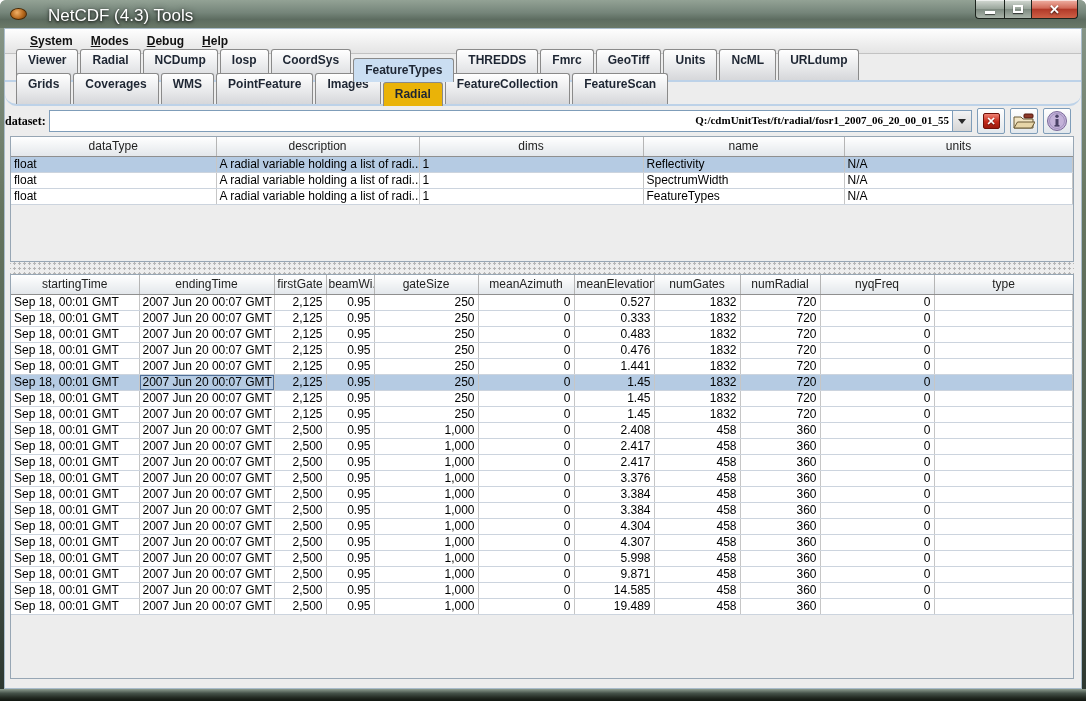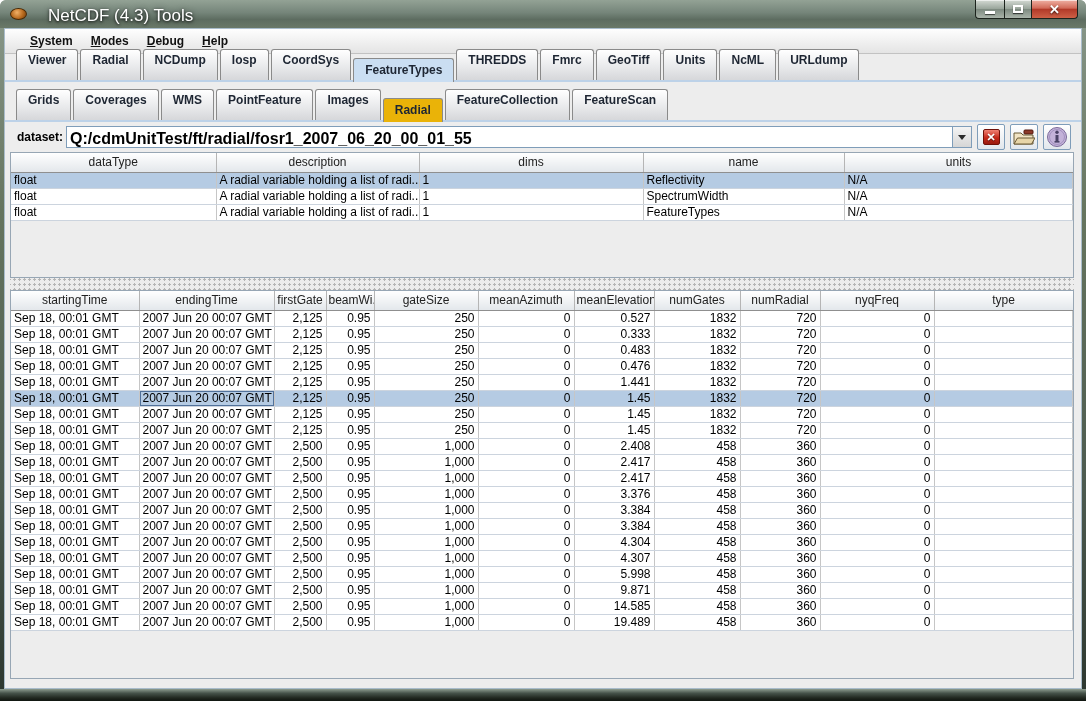--- a/index.html
+++ b/index.html
@@ -37,7 +37,7 @@
   .menu-item u { text-decoration:underline; }
   .tabstrip { display:flex; align-items:flex-end; padding:2px 0 0 9px; border-bottom:2px solid #bdd2e8; }
   .tabstrip.row1 { height:28px; }
-  .tabstrip.row2 { height:40px; }
+  .tabstrip.row2 { height:24px;border-radius:12px; }
   .tab { display:inline-block; margin-left:2px; padding:3px 11px 13px; font-size:12px; font-weight:bold;
     color:#1e2633; border:1px solid #8a8a8a; border-bottom:none; border-radius:3px 3px 0 0;
     background:linear-gradient(180deg,#ffffff 0%,#e9eaec 55%,#d6d7da 100%);

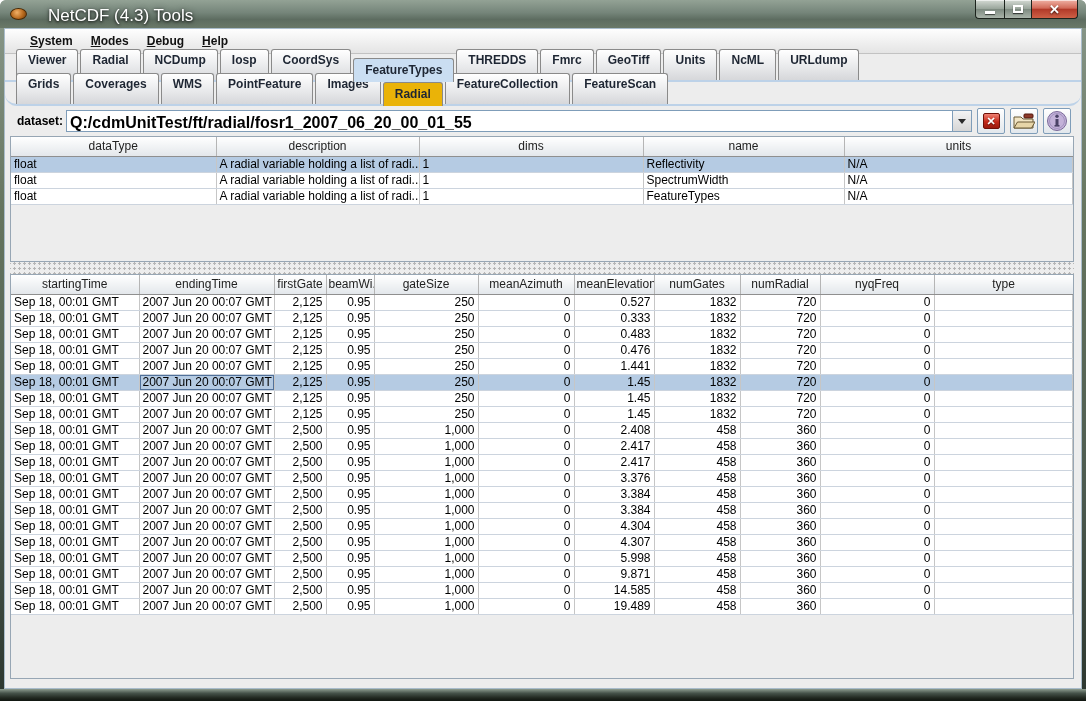--- a/index.html
+++ b/index.html
@@ -45,7 +45,7 @@
   .tab.sel { background:#cadef2; padding-top:4px; margin-bottom:-2px; padding-bottom:5px; z-index:2; }
   .tabstrip.row2 .tab.sel { background:#eab308; }
   
-  .dataset-bar { height:30px; display:flex; align-items:center; padding:0 10px 0 12px; background:#ededed; }
+  .dataset-bar { height:30px; display:flex; align-items:center; padding:0 10px 0 0; background:#ededed;font-family:Liberation Serif, serif; }
   .dataset-label { font-size:12px; font-weight:bold; color:#000; margin-right:3px; }
   .combo { flex:1; display:flex; height:22px; border:1px solid #7f9db9; background:#fff; }
   .combo-text { flex:1; font-size:16px; font-weight:bold; color:#000; padding:3px 3px 0;

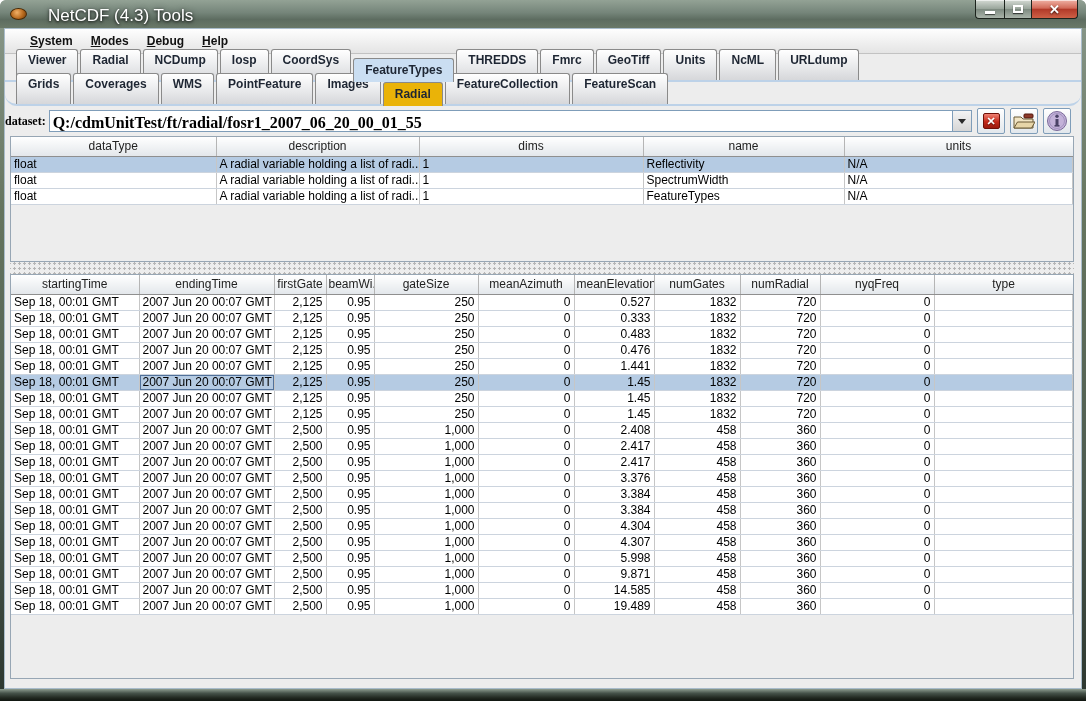--- a/index.html
+++ b/index.html
@@ -48,8 +48,8 @@
   .dataset-bar { height:30px; display:flex; align-items:center; padding:0 10px 0 0; background:#ededed;font-family:Liberation Serif, serif; }
   .dataset-label { font-size:12px; font-weight:bold; color:#000; margin-right:3px; }
   .combo { flex:1; display:flex; height:22px; border:1px solid #7f9db9; background:#fff; }
-  .combo-text { flex:1; font-size:16px; font-weight:bold; color:#000; padding:3px 3px 0;
-    white-space:nowrap; overflow:hidden; }
+  .combo-text { flex:1; font-size:11px; font-weight:bold; color:#000; padding:3px 3px 0;
+    white-space:nowrap; overflow:hidden;text-align:right; }
   .combo-arrow { width:19px; border-left:1px solid #7f9db9;
     background:linear-gradient(180deg,#f4f4f4,#d6d6d6); display:flex; align-items:center; justify-content:center; }
   .chevron-down { width:0; height:0; border:4px solid transparent; border-top:5px solid #2a2a2a; margin-top:5px; }

